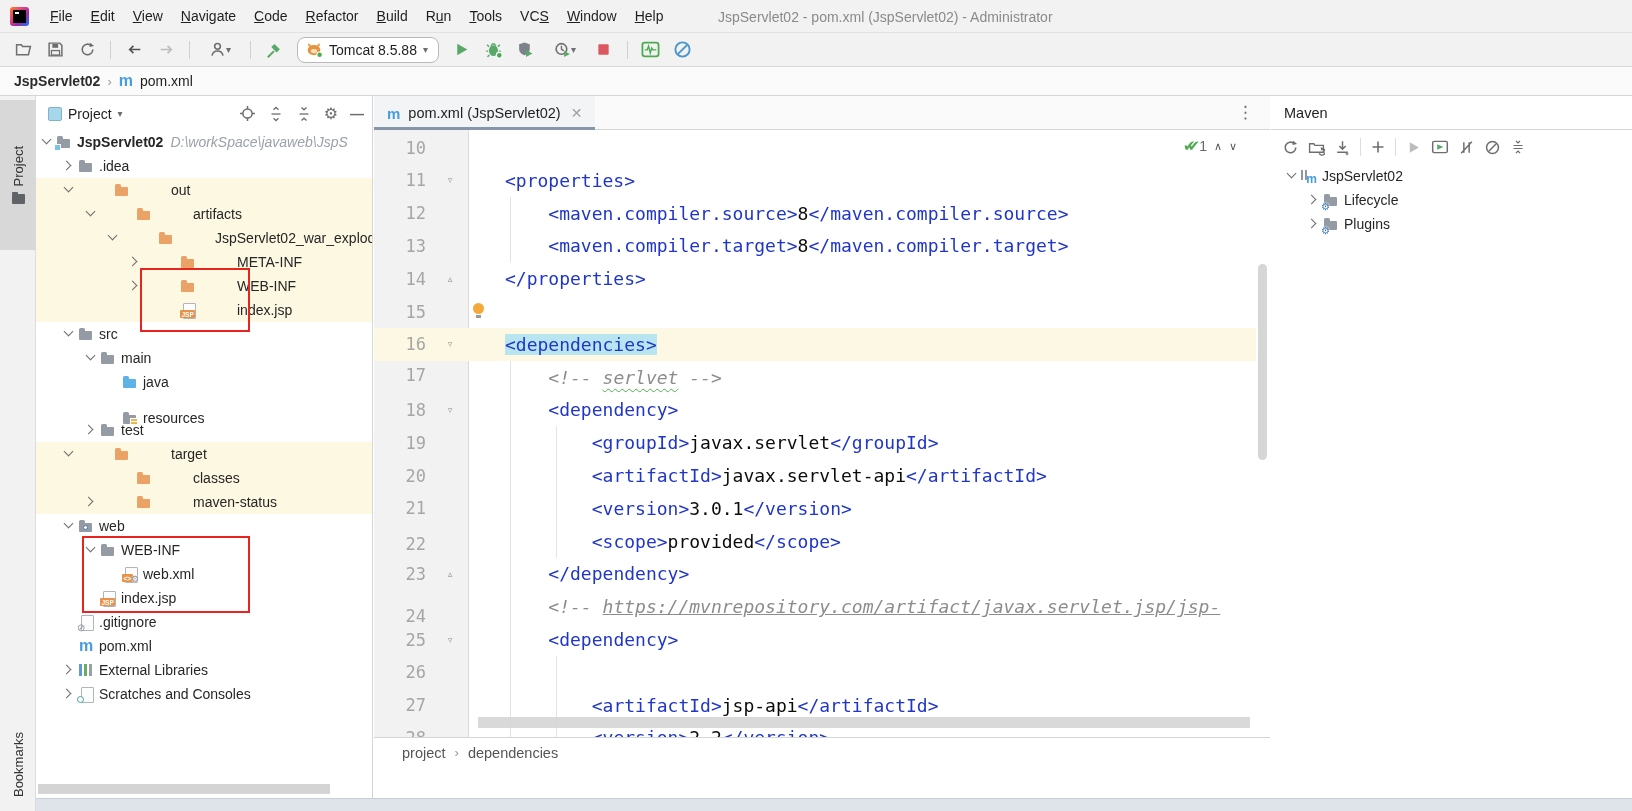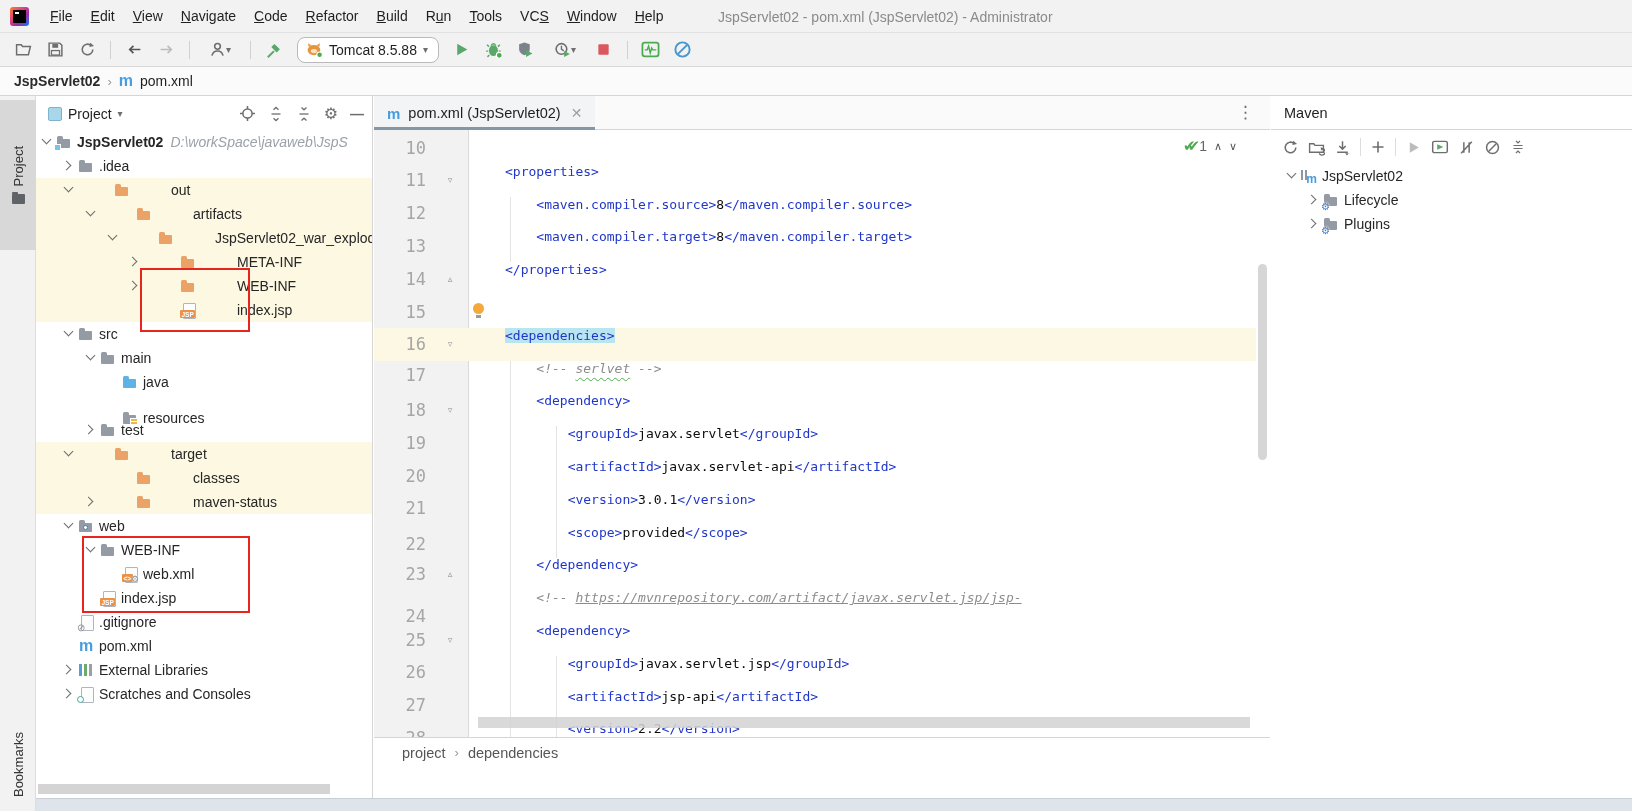--- a/index.html
+++ b/index.html
@@ -110,8 +110,8 @@
   .lnum { display:inline-block; width:52px; text-align:right; font-size:17px; color:var(--lnum); }
   .fold { position:absolute; left:68px; width:16px; text-align:center; color:#a9a9a9; font-size:12px; }
   .hl-row { position:absolute; left:0; right:14px; height:33px; background:var(--current-line); z-index:1; }
-  .code-row { position:absolute; left:95px; right:14px; height:33px; display:flex; align-items:flex-start; z-index:2;
-              font-family:"DejaVu Sans Mono", monospace; font-size:13px; white-space:pre; }
+  .code-row { position:absolute; left:95px; right:14px; height:33px; display:flex; align-items:center; z-index:2;
+              font-family:"DejaVu Sans Mono", monospace; font-size:18px; white-space:pre; }
   .code-text { padding-left:36px; }
   .guide { position:absolute; top:0; bottom:0; width:1px; background:#e3e3e3; }
   .t-tag { color:var(--xml-tag); }

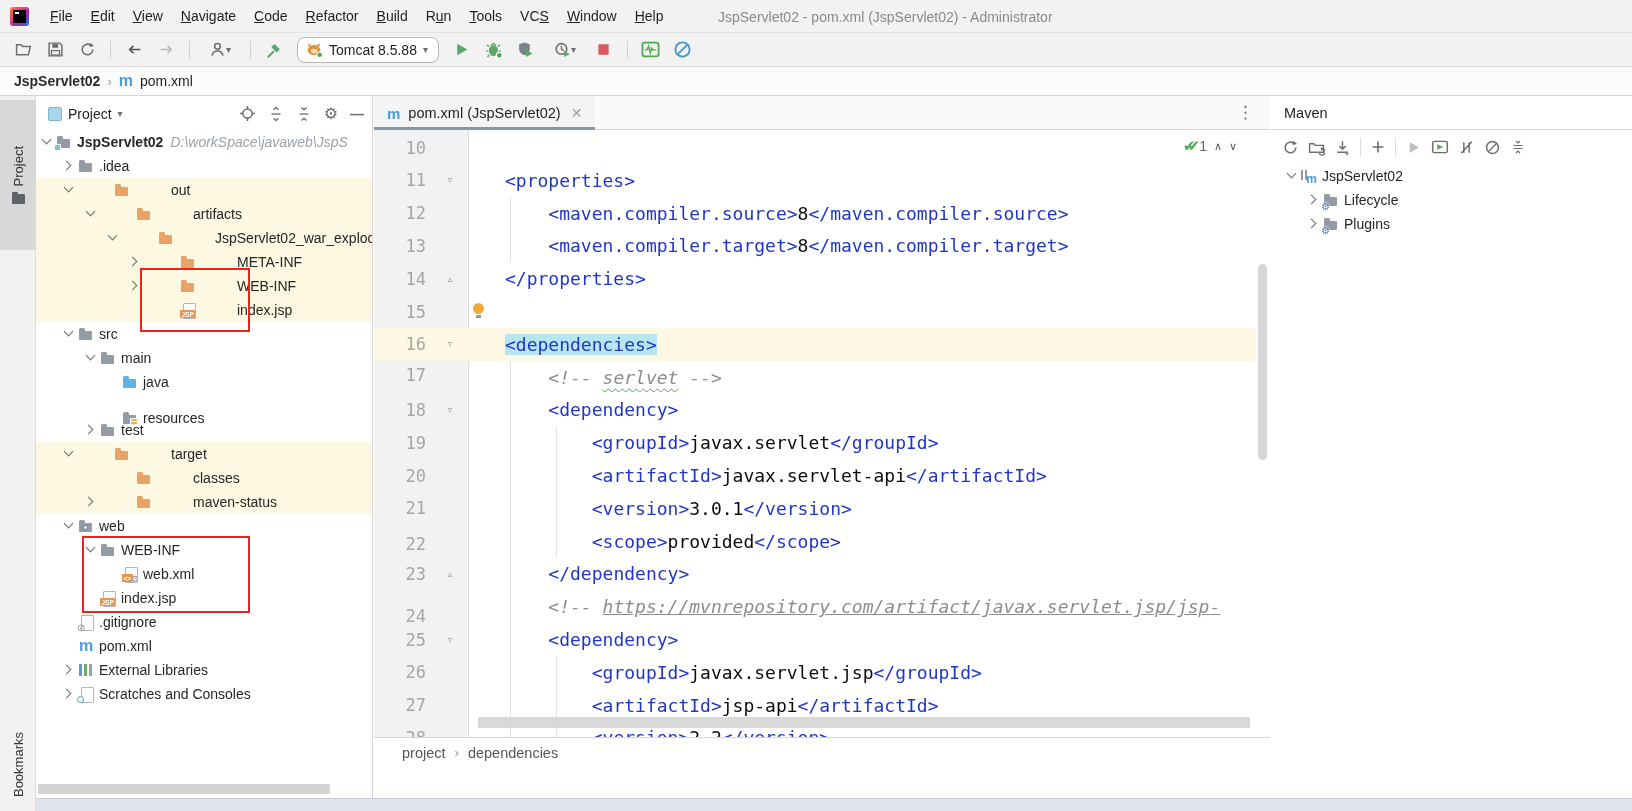--- a/index.html
+++ b/index.html
@@ -573,7 +573,7 @@
         <div class="gut-row" style="top: 559.8px;">
           <span class="lnum">26</span>
         </div>
-        <div class="code-row" style="top: 559.8px;"><div class="guide" style="left: 41px;"></div><div class="guide" style="left: 86.76px;"></div><span class="code-text">        <span class="t-tag">&lt;groupId&gt;</span><span class="t-text">javax.servlet.jsp</span><span class="t-tag">&lt;/groupId&gt;</span></span></div>
+        <div class="code-row" style="top: 559.8px;"><div class="guide" style="left: 41px;"></div><div class="guide" style="left: 86.76px;"></div></div>
         <div class="gut-row" style="top: 592.6px;">
           <span class="lnum">27</span>
         </div>

